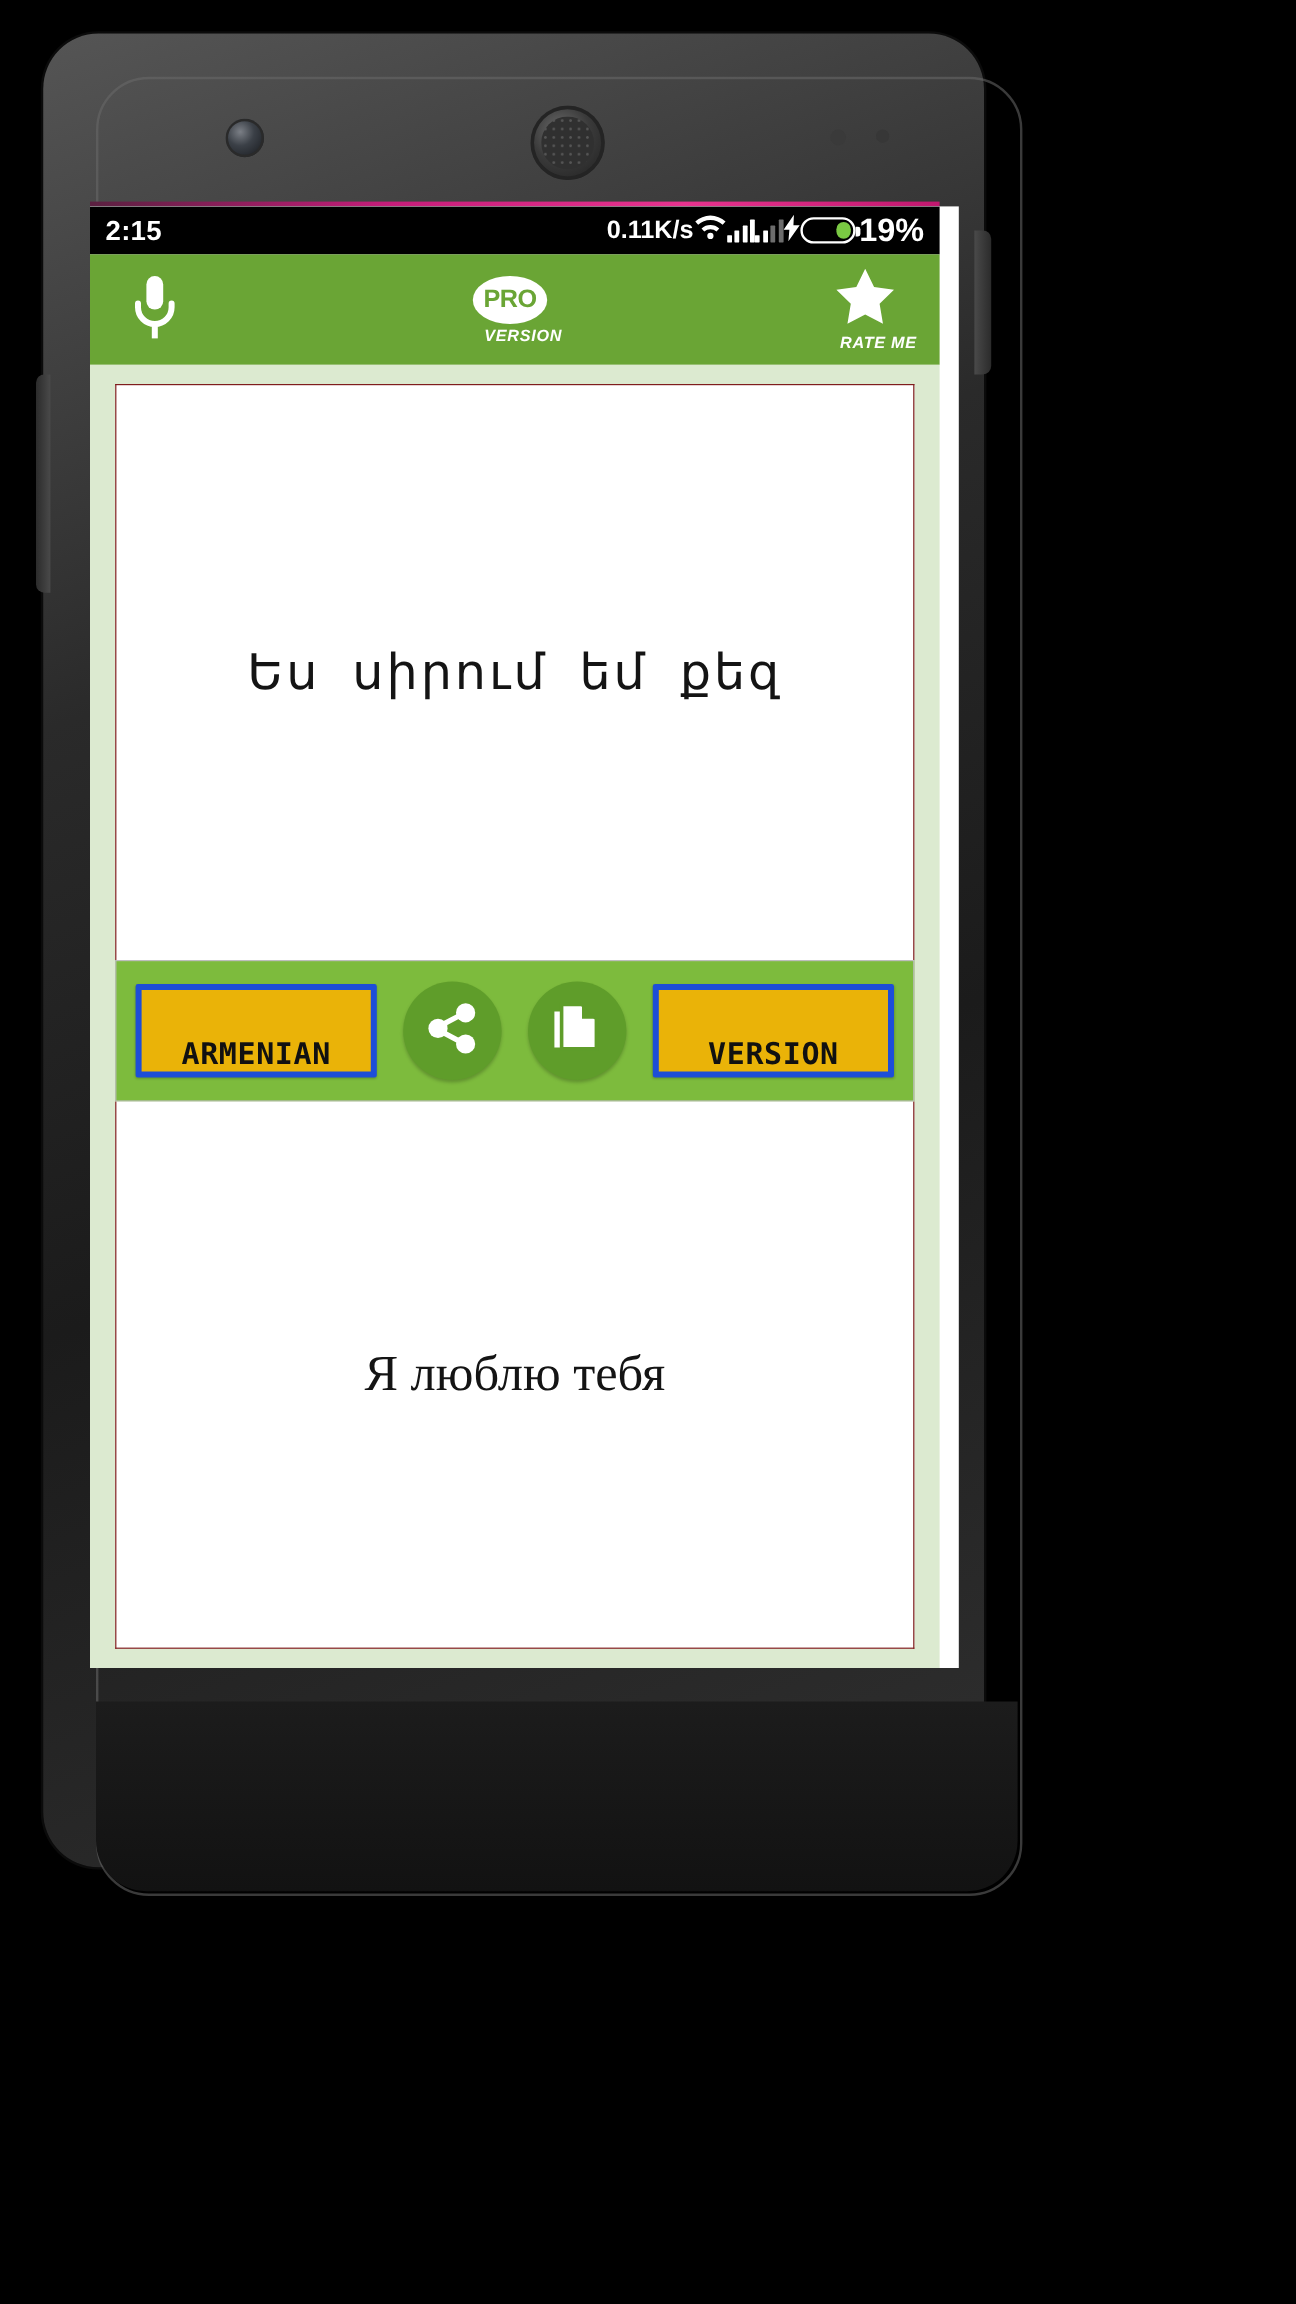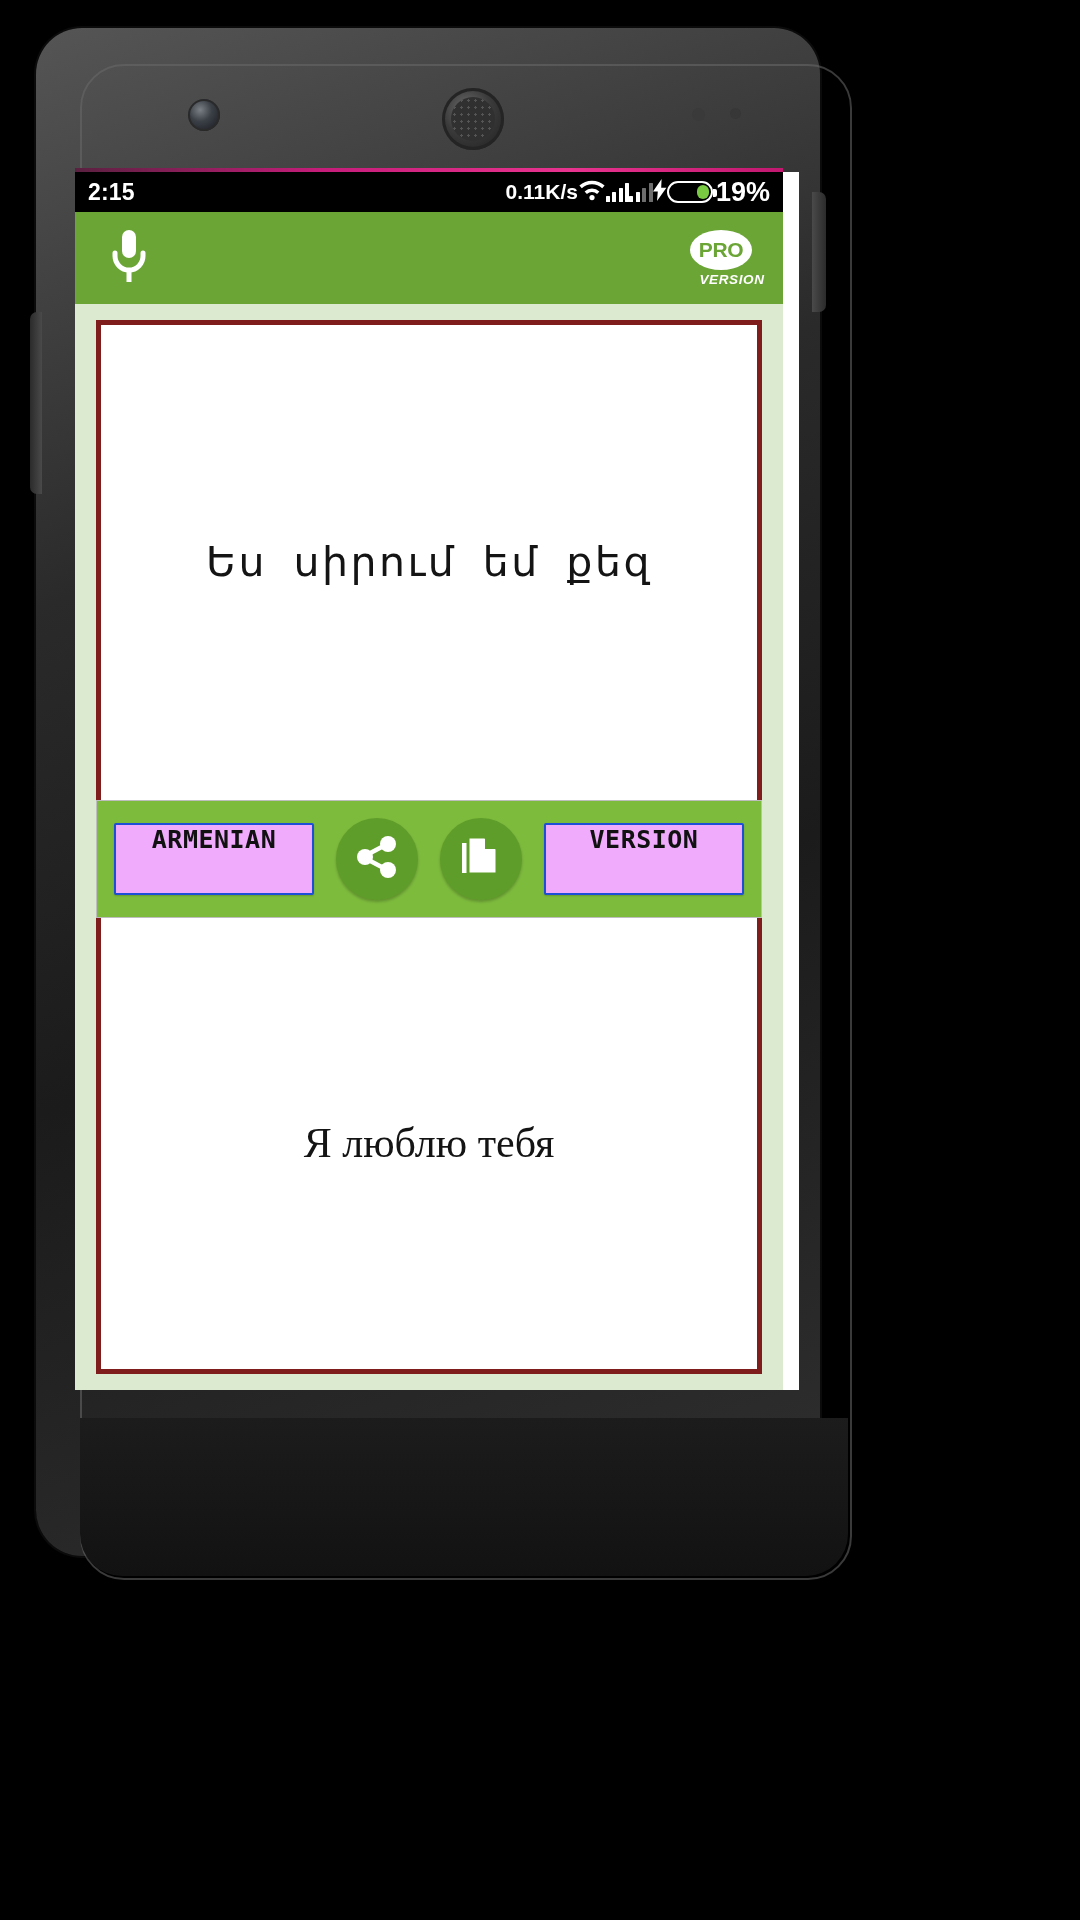--- a/index.html
+++ b/index.html
@@ -233,6 +233,14 @@
         <span class="appbar-label">VERSION</span>
       </div>
 
+      <div class="appbar-item">
+        <span class="ico">
+          <svg width="50" height="48" viewBox="0 0 50 48">
+            <path d="M25 1l7.4 15.1 16.6 2.4-12 11.7 2.8 16.6L25 39l-14.8 7.8 2.8-16.6-12-11.7 16.6-2.4z" fill="#fff"></path>
+          </svg>
+        </span>
+        <span class="appbar-label">RATE ME</span>
+      </div>
 
     </div>
 

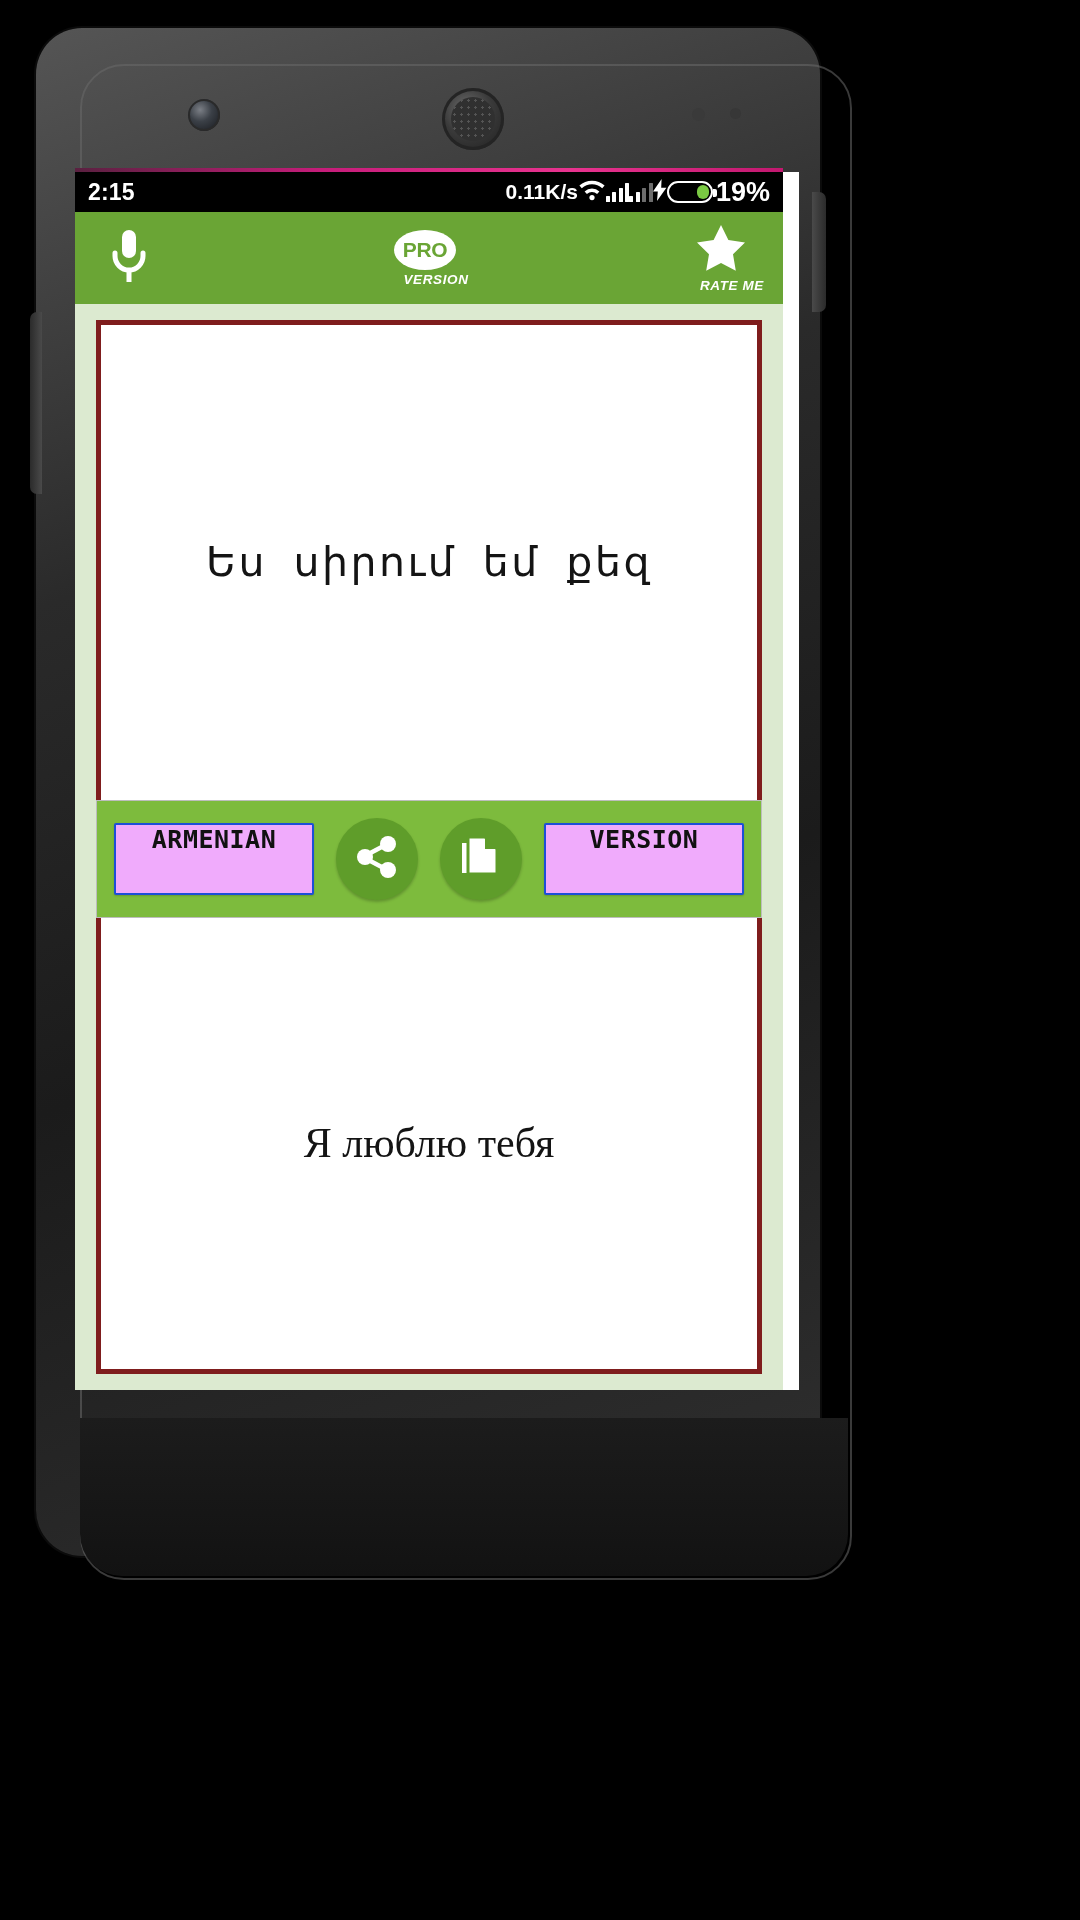--- a/index.html
+++ b/index.html
@@ -107,7 +107,7 @@
     background:#dcead0;box-sizing:border-box;padding:16px 21px 18px 21px;
   }
   .panel{
-    width:100%;background:#fff;border:5px solid #7f1d1d;box-sizing:border-box;
+    width:100%;background:#fff;border:1px solid #7f1d1d;box-sizing:border-box;
     display:flex;align-items:center;justify-content:center;overflow:hidden;
   }
   .panel-src{height:480px;border-bottom:none;}

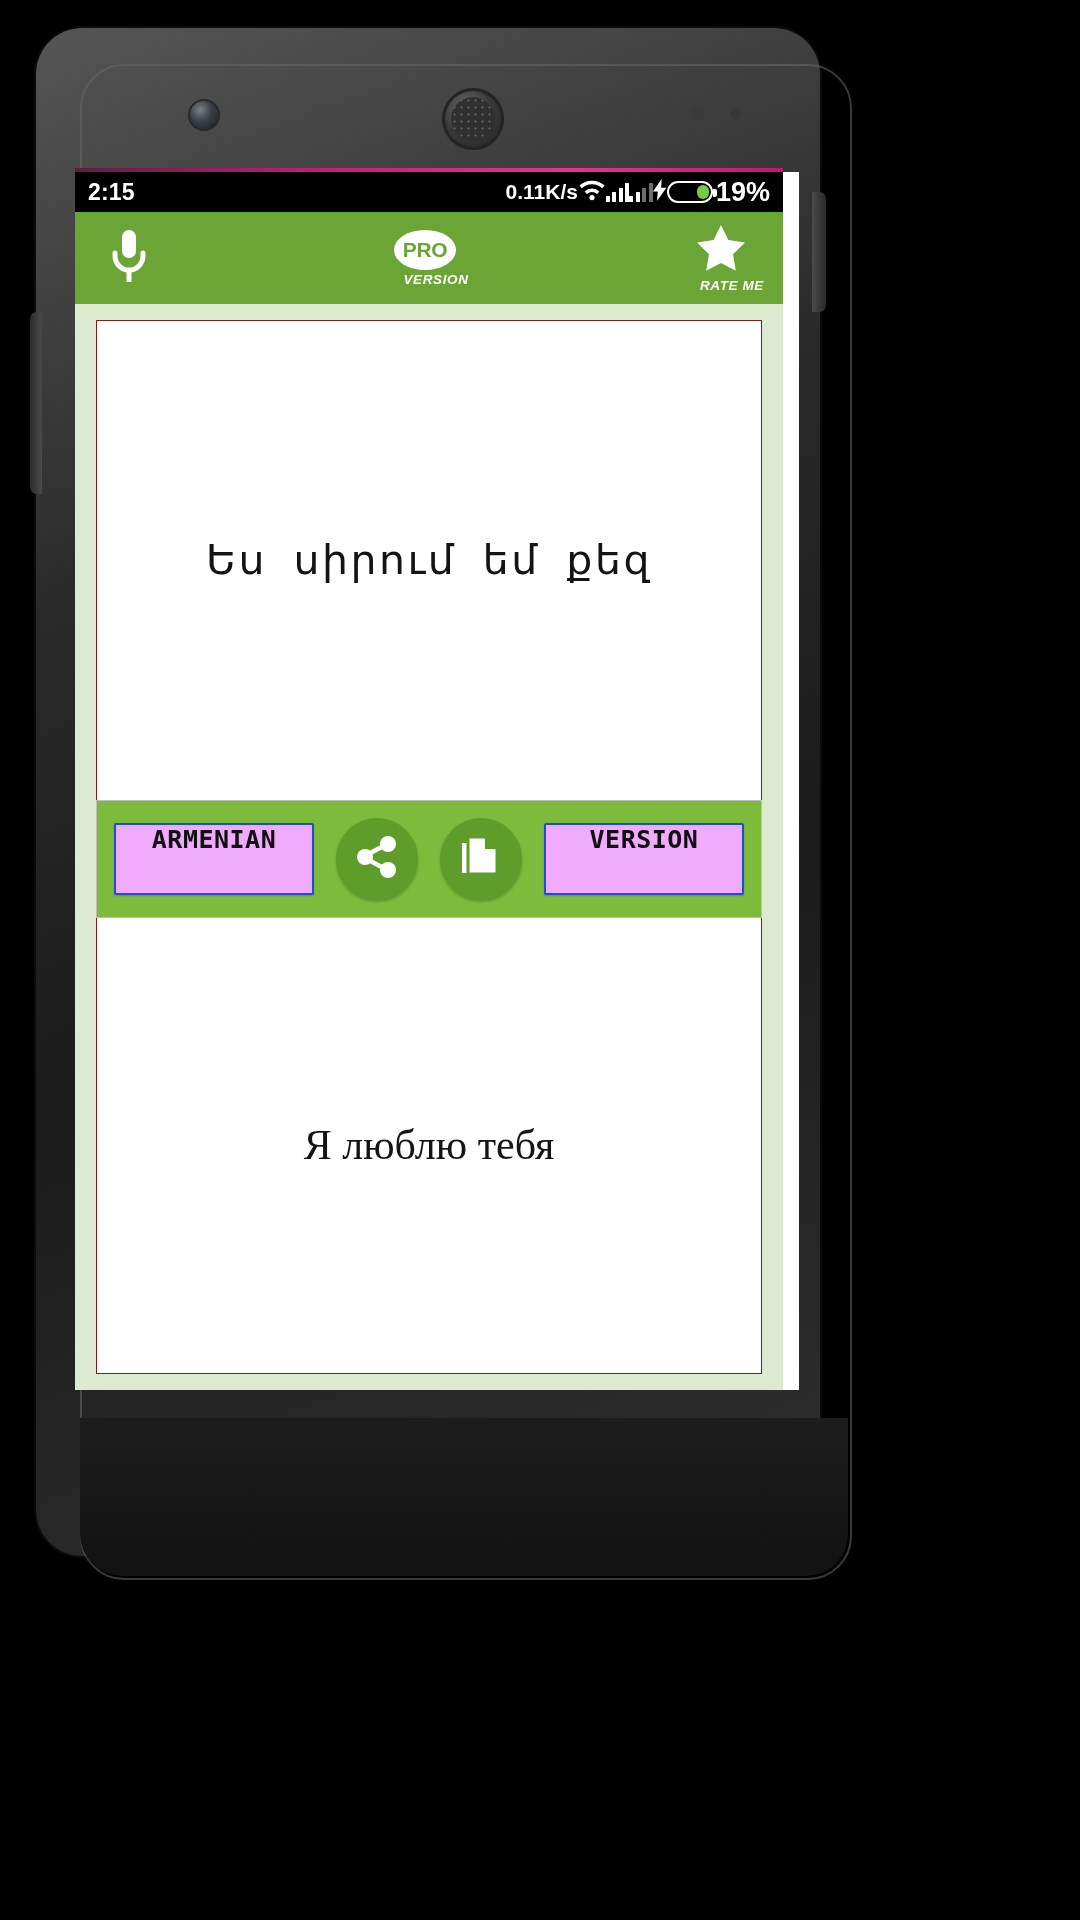--- a/index.html
+++ b/index.html
@@ -130,8 +130,8 @@
     gap:22px;padding:0 16px;
   }
   .lang-btn{
-    width:196px;height:68px;background:#f0abfc;border:2px solid #1d4ed8;border-radius:2px;
-    display:flex;align-items:flex-start;justify-content:center;cursor:pointer;
+    width:196px;height:68px;background:#eab308;border:5px solid #1d4ed8;border-radius:2px;
+    display:flex;align-items:flex-end;justify-content:center;cursor:pointer;
     box-shadow:0 1px 2px rgba(0,0,0,.18);
   }
   .lang-btn span{

